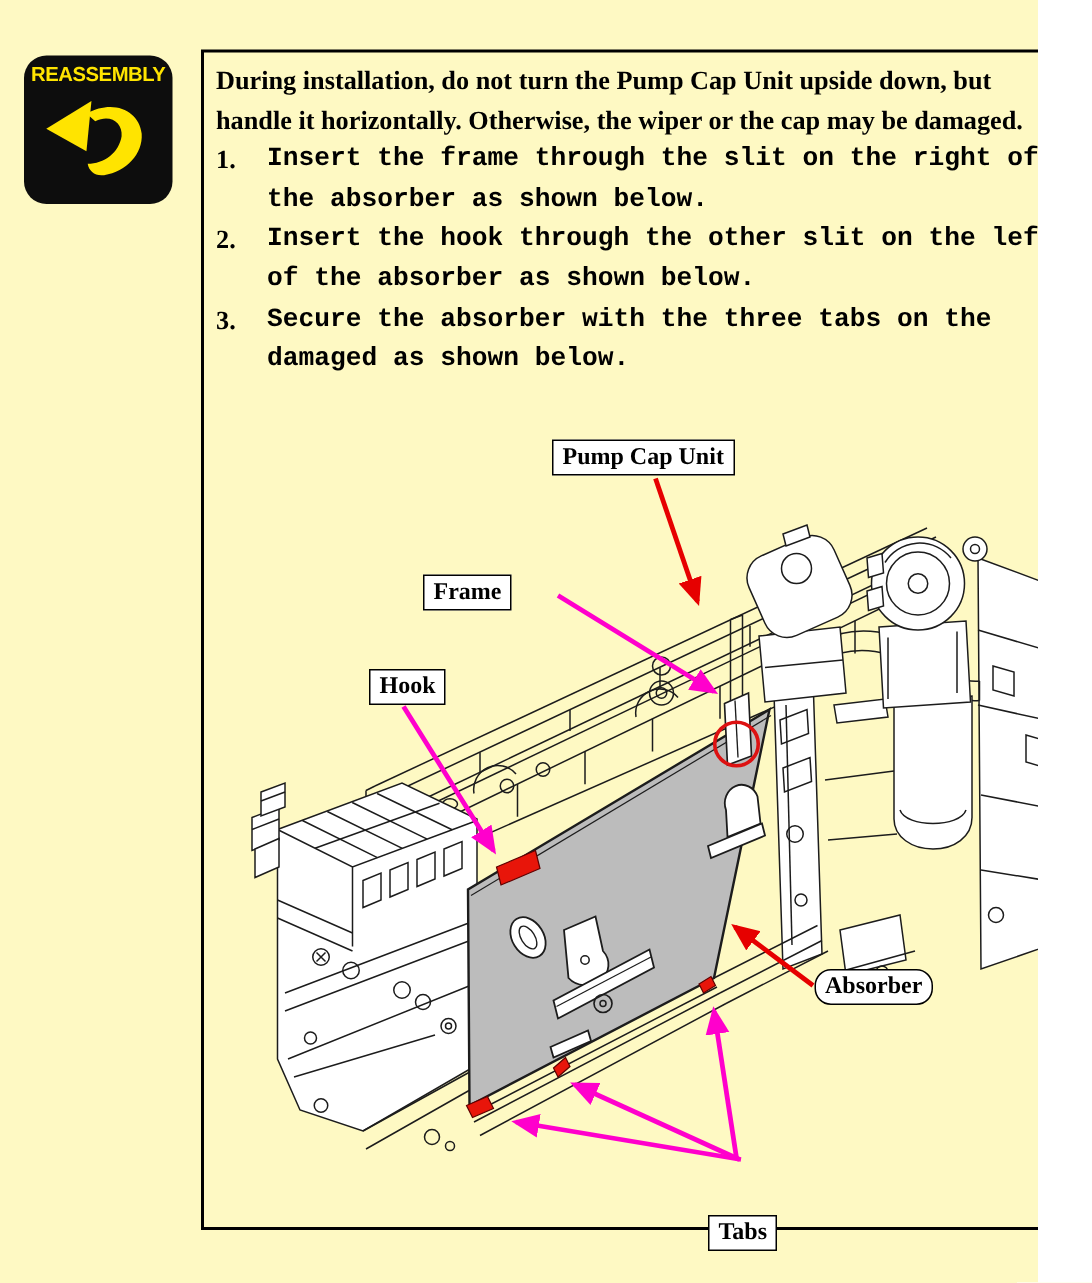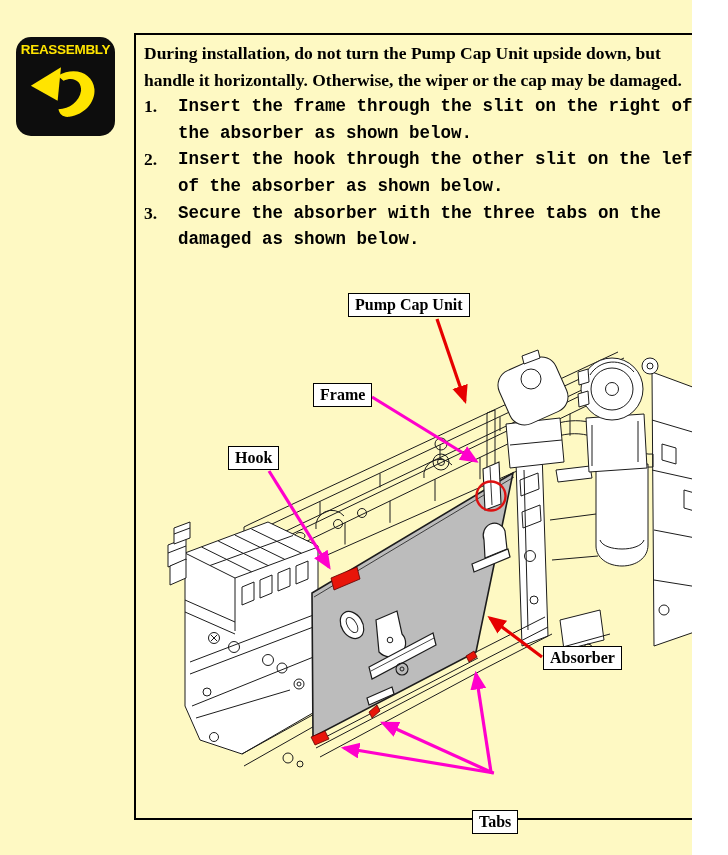--- a/index.html
+++ b/index.html
@@ -60,7 +60,7 @@
     </div>
   </div>
 
-  <div class="callout" style="left:348px;top:293px;">Pump Cap Unit</div>
+  <div class="callout" style="left:368px;top:293px;">Pump Cap Unit</div>
   <div class="callout" style="left:313px;top:383px;text-align:center;">Frame</div>
   <div class="callout" style="left:228px;top:446px;">Hook</div>
   <div class="callout" style="left:543px;top:646px;">Absorber</div>

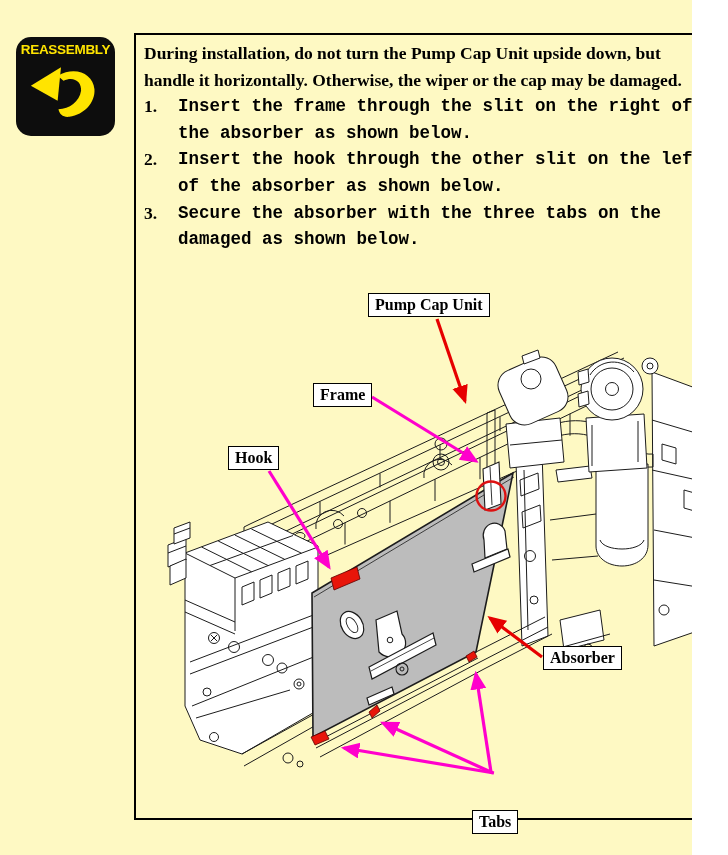--- a/index.html
+++ b/index.html
@@ -61,7 +61,7 @@
   </div>
 
   <div class="callout" style="left:368px;top:293px;">Pump Cap Unit</div>
-  <div class="callout" style="left:313px;top:383px;text-align:center;">Frame</div>
+  <div class="callout" style="left:282px;top:383px;text-align:center;">Frame</div>
   <div class="callout" style="left:228px;top:446px;">Hook</div>
   <div class="callout" style="left:543px;top:646px;">Absorber</div>
   <div class="callout" style="left:472px;top:774px;margin-top:36px;">Tabs</div>

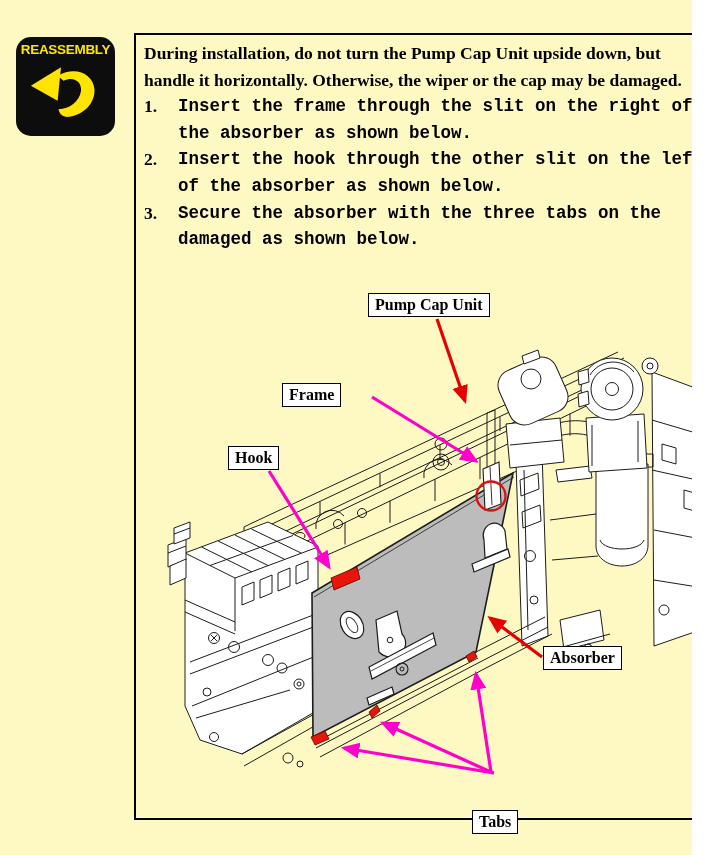--- a/index.html
+++ b/index.html
@@ -62,7 +62,7 @@
 
   <div class="callout" style="left:368px;top:293px;">Pump Cap Unit</div>
   <div class="callout" style="left:282px;top:383px;text-align:center;">Frame</div>
-  <div class="callout" style="left:228px;top:446px;">Hook</div>
+  <div class="callout" style="left:246px;top:446px;">Hook</div>
   <div class="callout" style="left:543px;top:646px;">Absorber</div>
   <div class="callout" style="left:472px;top:774px;margin-top:36px;">Tabs</div>
 

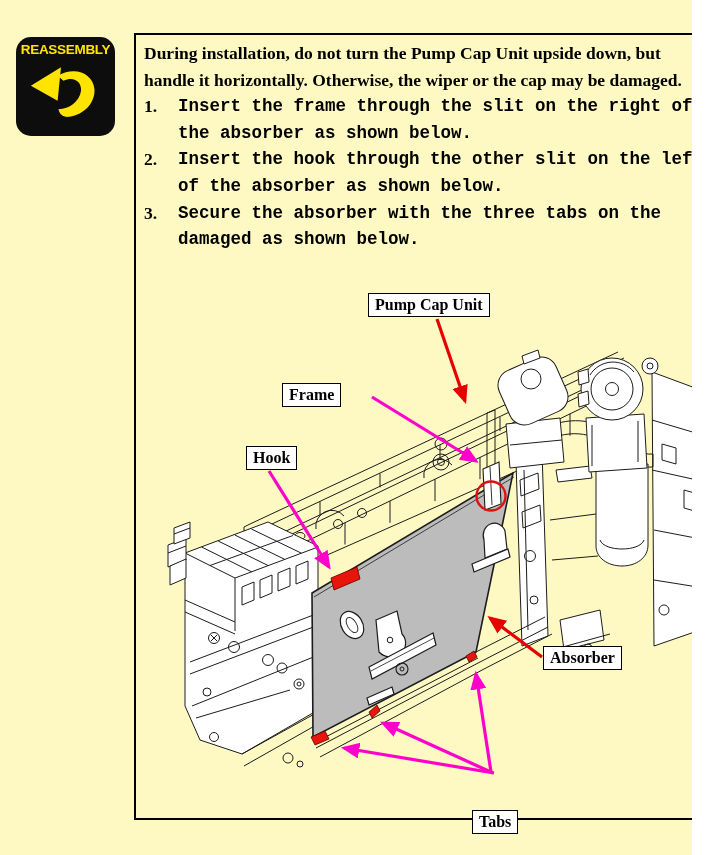--- a/index.html
+++ b/index.html
@@ -63,7 +63,7 @@
   <div class="callout" style="left:368px;top:293px;">Pump Cap Unit</div>
   <div class="callout" style="left:282px;top:383px;text-align:center;">Frame</div>
   <div class="callout" style="left:246px;top:446px;">Hook</div>
-  <div class="callout" style="left:543px;top:646px;">Absorber</div>
+  <div class="callout" style="left:543px;top:646px;border-radius:11px;">Absorber</div>
   <div class="callout" style="left:472px;top:774px;margin-top:36px;">Tabs</div>
 
   <svg id="diagram-svg" width="728" height="855" viewBox="0 0 728 855">

